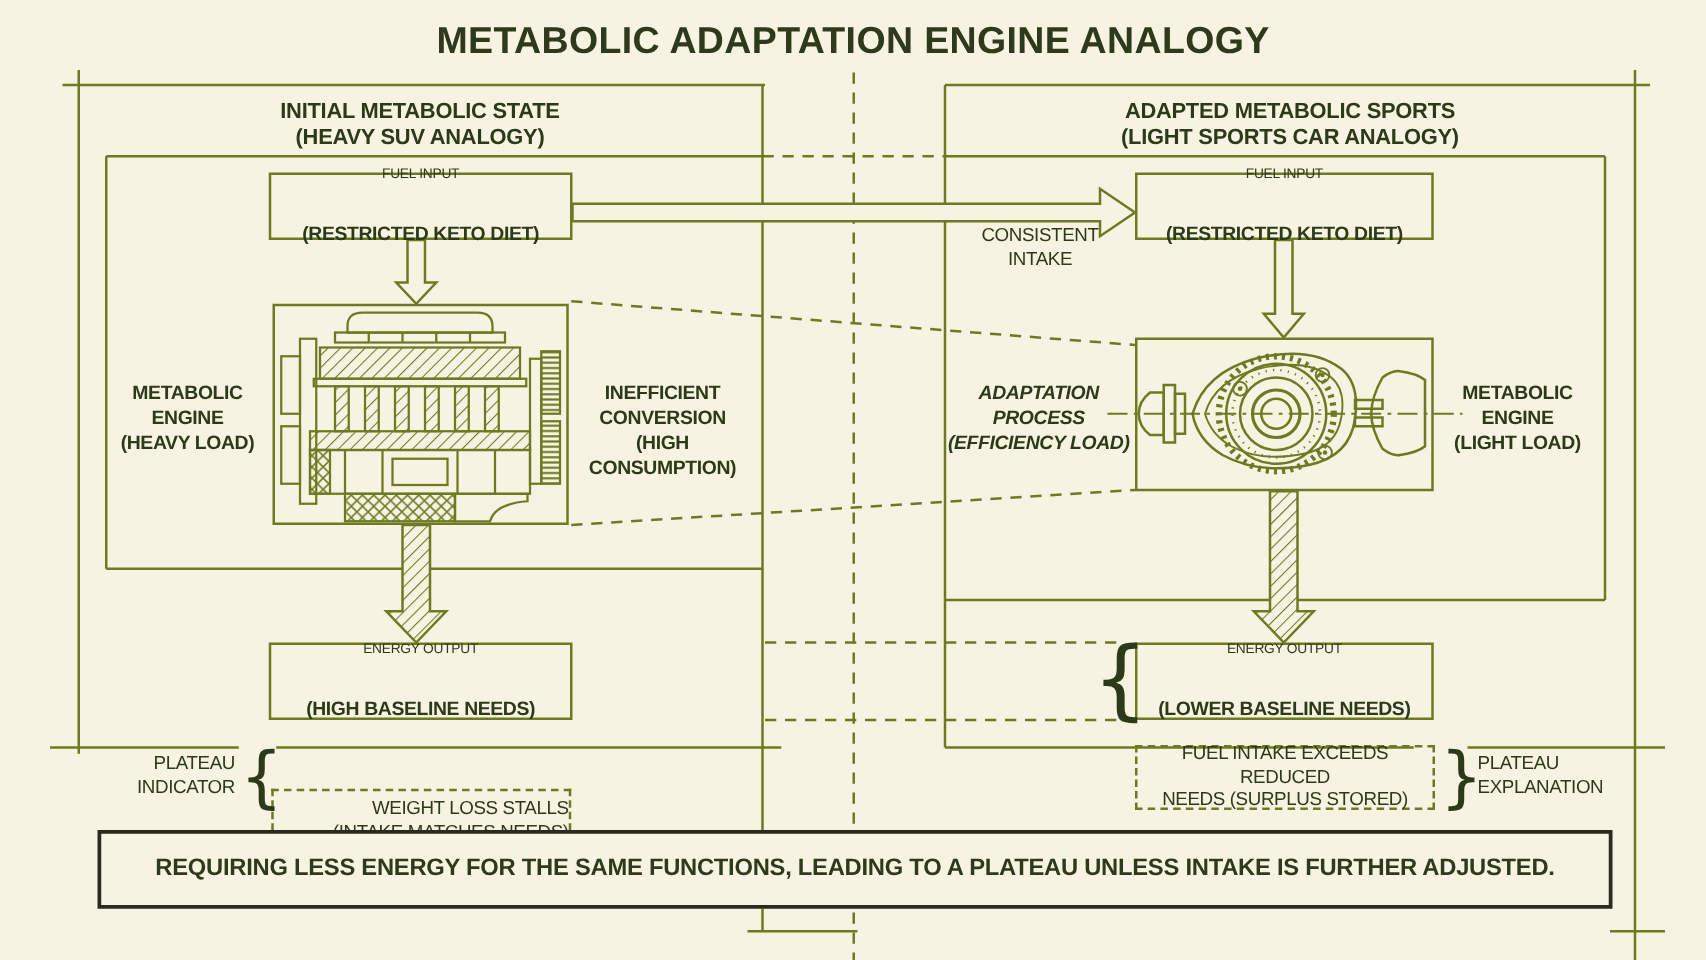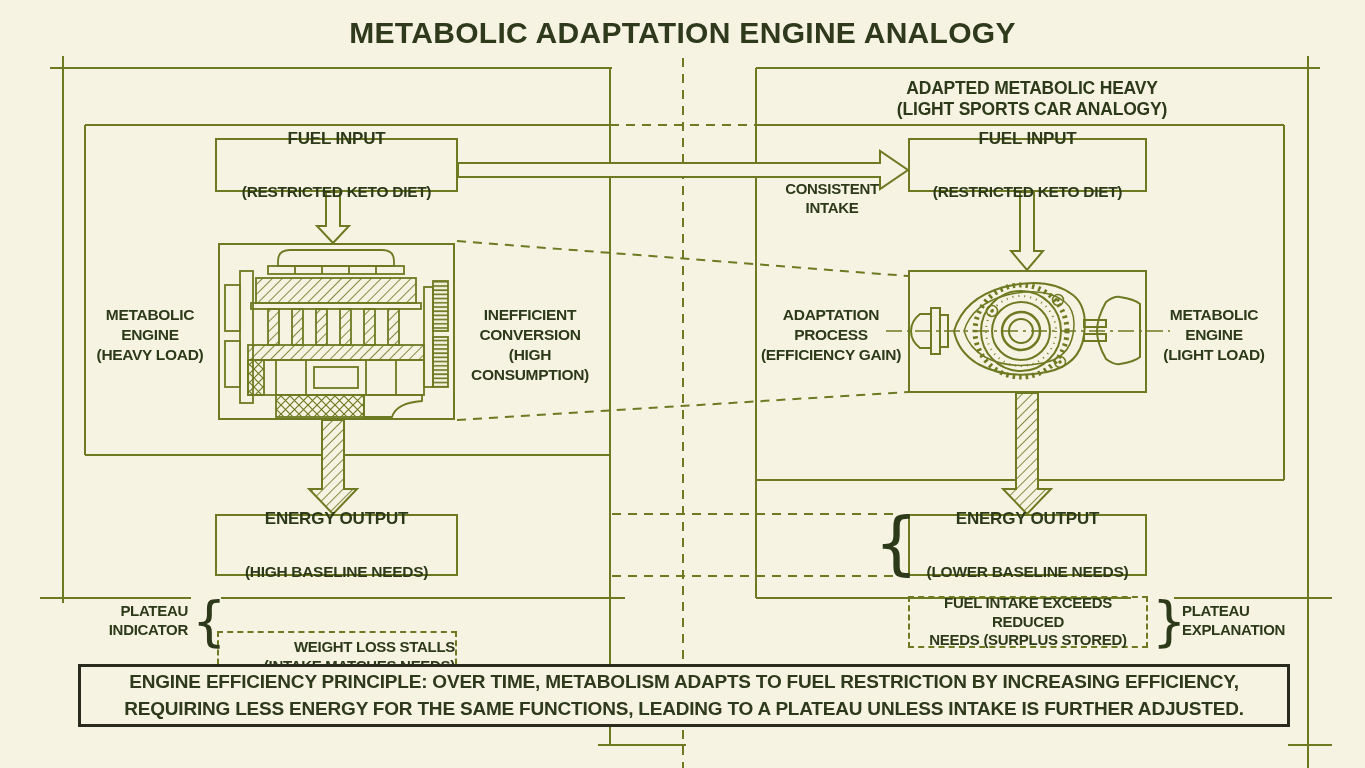--- a/index.html
+++ b/index.html
@@ -146,6 +146,10 @@
 
   <div class="abs ctr title">METABOLIC ADAPTATION ENGINE ANALOGY</div>
 
+  <div class="abs ctr hdr" style="left:146px;top:78px;width:380px;">
+    <div>INITIAL METABOLIC STATE</div>
+    <div>(HEAVY SUV ANALOGY)</div>
+  </div>
   <div class="abs ctr hdr" style="left:842px;top:78px;width:380px;">
     <div>ADAPTED METABOLIC HEAVY</div>
     <div>(LIGHT SPORTS CAR ANALOGY)</div>

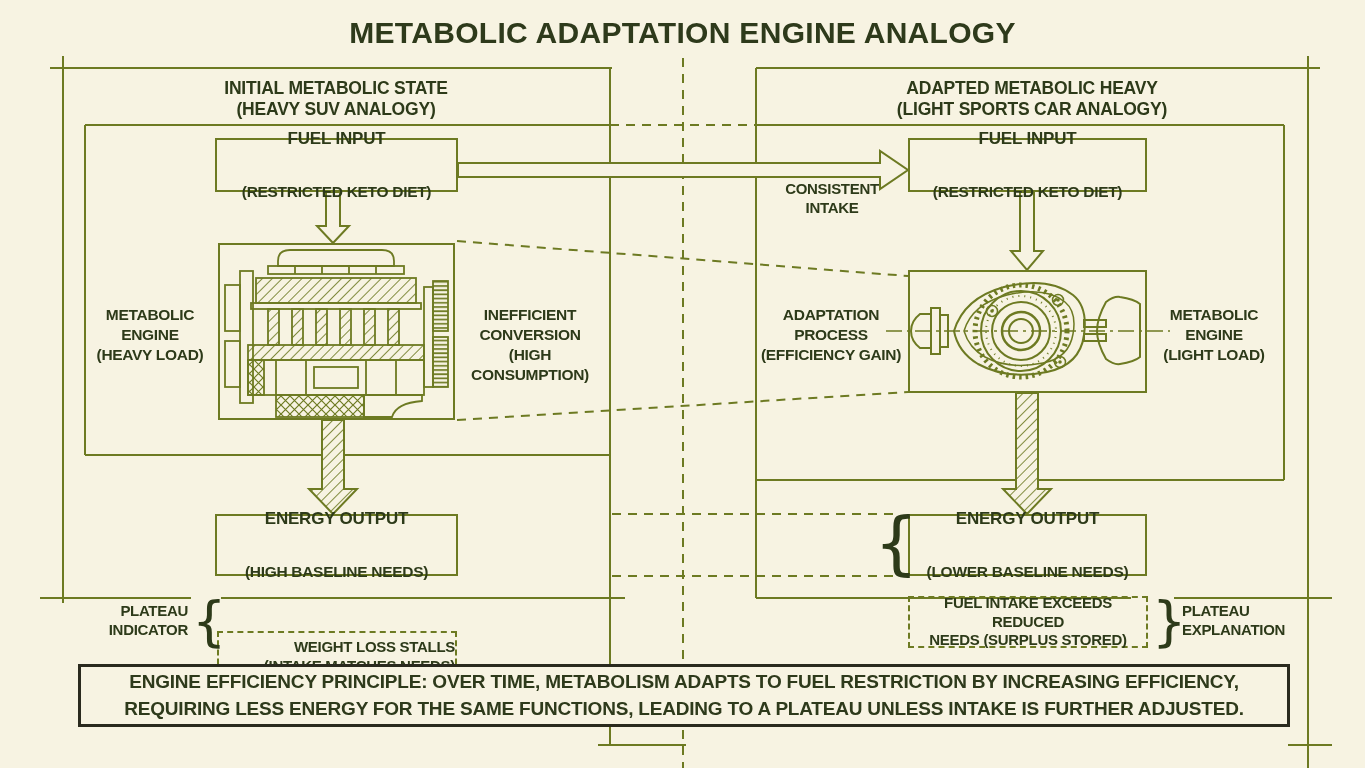--- a/index.html
+++ b/index.html
@@ -151,7 +151,7 @@
     <div>(HEAVY SUV ANALOGY)</div>
   </div>
   <div class="abs ctr hdr" style="left:842px;top:78px;width:380px;">
-    <div>ADAPTED METABOLIC HEAVY</div>
+    <div>ADAPTED METABOLIC SPORTS</div>
     <div>(LIGHT SPORTS CAR ANALOGY)</div>
   </div>
 

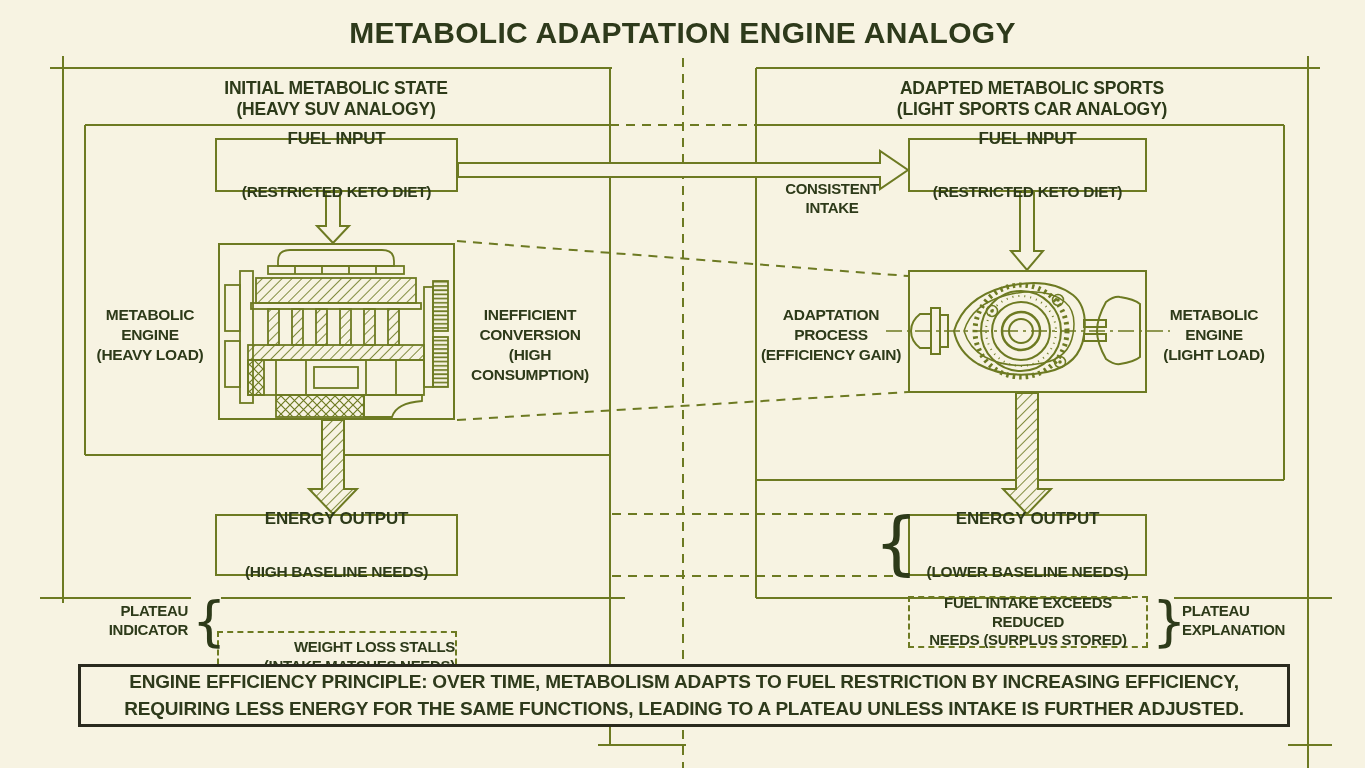--- a/index.html
+++ b/index.html
@@ -22,7 +22,7 @@
     letter-spacing:.3px;color:#2e3a1b;z-index:3;
   }
   .hdr{font-size:17.5px;font-weight:700;line-height:1.22;letter-spacing:-0.2px;z-index:3;}
-  .bx1{font-size:17px;font-weight:700;line-height:1.3;letter-spacing:-0.2px;}
+  .bx1{font-size:11px;font-weight:400;line-height:1.3;letter-spacing:-0.2px;}
   .bx2{font-size:15.5px;font-weight:700;line-height:1.3;letter-spacing:-0.3px;margin-top:32px;}
   .lbl{font-size:15.5px;font-weight:700;line-height:1.3;letter-spacing:-0.3px;z-index:3;}
   .sm{font-size:15px;font-weight:700;line-height:1.25;letter-spacing:-0.3px;z-index:3;}

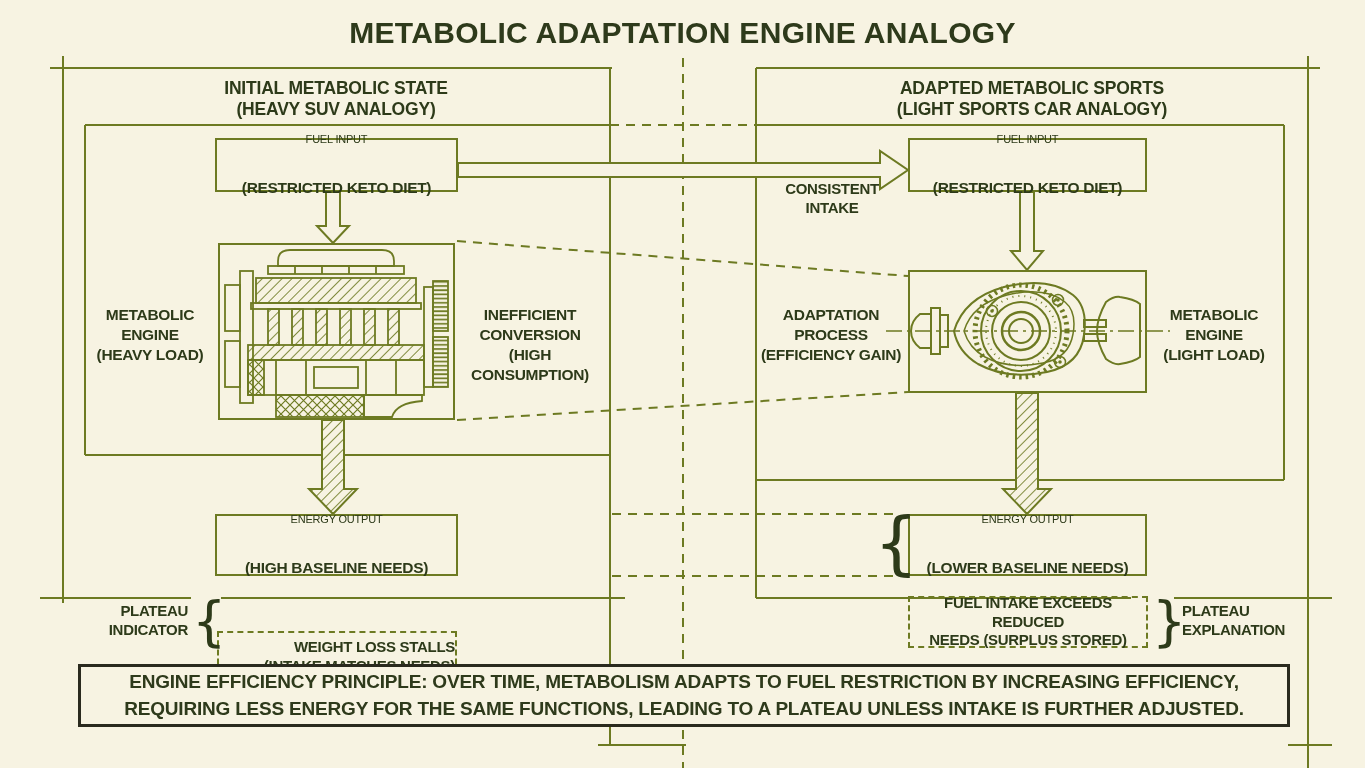--- a/index.html
+++ b/index.html
@@ -25,7 +25,7 @@
   .bx1{font-size:11px;font-weight:400;line-height:1.3;letter-spacing:-0.2px;}
   .bx2{font-size:15.5px;font-weight:700;line-height:1.3;letter-spacing:-0.3px;margin-top:32px;}
   .lbl{font-size:15.5px;font-weight:700;line-height:1.3;letter-spacing:-0.3px;z-index:3;}
-  .sm{font-size:15px;font-weight:700;line-height:1.25;letter-spacing:-0.3px;z-index:3;}
+  .sm{font-size:15px;font-weight:400;line-height:1.25;letter-spacing:-0.3px;z-index:3;}
   .right-al{text-align:right;align-items:flex-end;}
   .left-al{text-align:left;align-items:flex-start;}
   .brace{

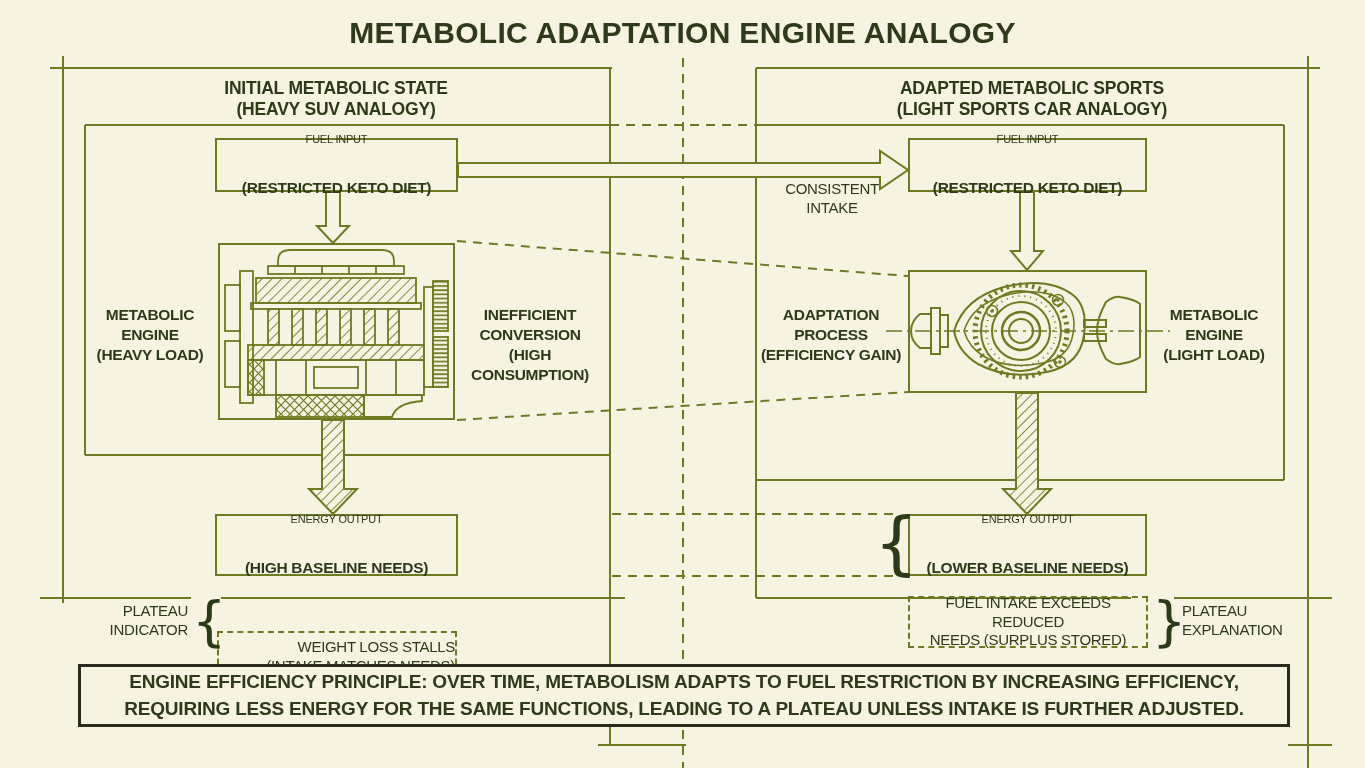--- a/index.html
+++ b/index.html
@@ -182,7 +182,7 @@
     <div>CONVERSION</div>
     <div>(HIGH CONSUMPTION)</div>
   </div>
-  <div class="abs ctr lbl" style="left:756px;top:305px;width:150px;">
+  <div class="abs ctr lbl" style="left:756px;top:305px;width:150px;font-style:italic;">
     <div>ADAPTATION</div>
     <div>PROCESS</div>
     <div>(EFFICIENCY GAIN)</div>

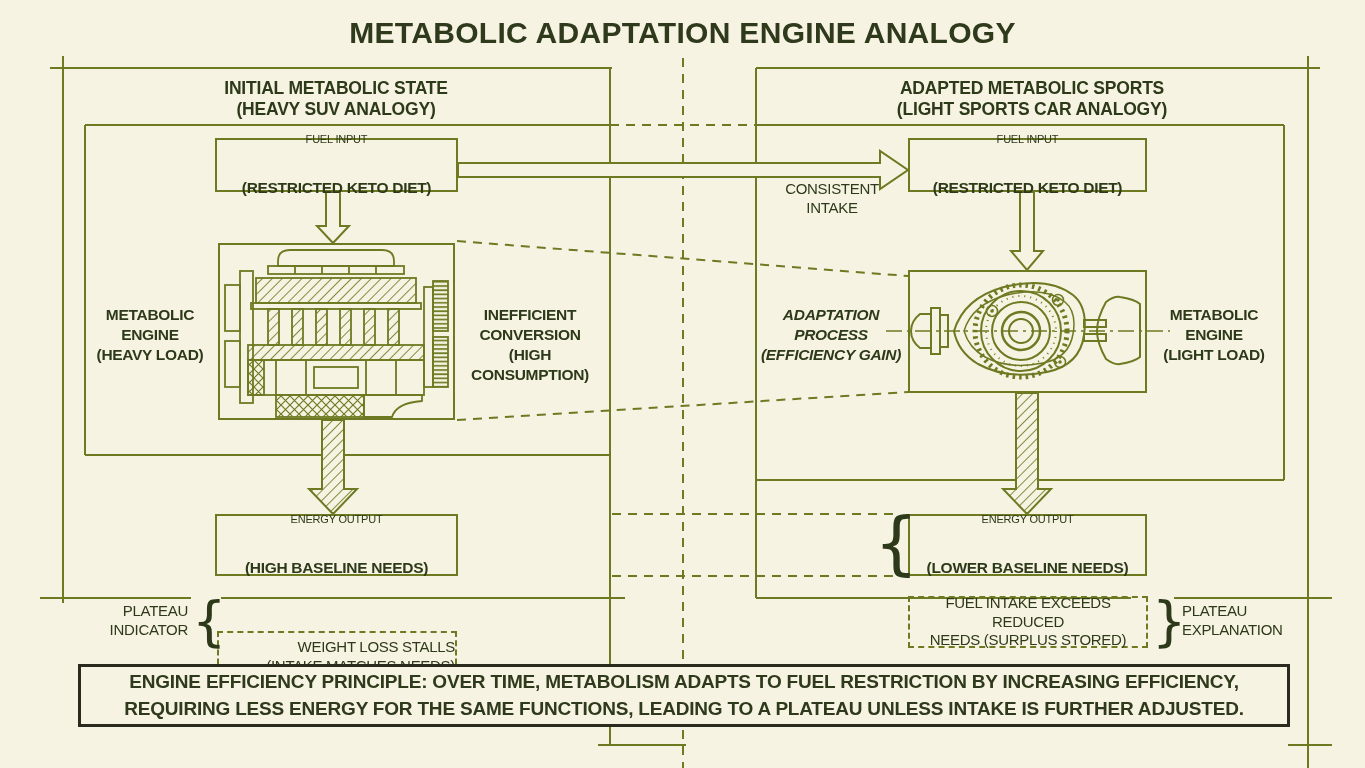--- a/index.html
+++ b/index.html
@@ -185,7 +185,7 @@
   <div class="abs ctr lbl" style="left:756px;top:305px;width:150px;font-style:italic;">
     <div>ADAPTATION</div>
     <div>PROCESS</div>
-    <div>(EFFICIENCY GAIN)</div>
+    <div>(EFFICIENCY LOAD)</div>
   </div>
   <div class="abs ctr lbl" style="left:1147px;top:305px;width:134px;">
     <div>METABOLIC</div>

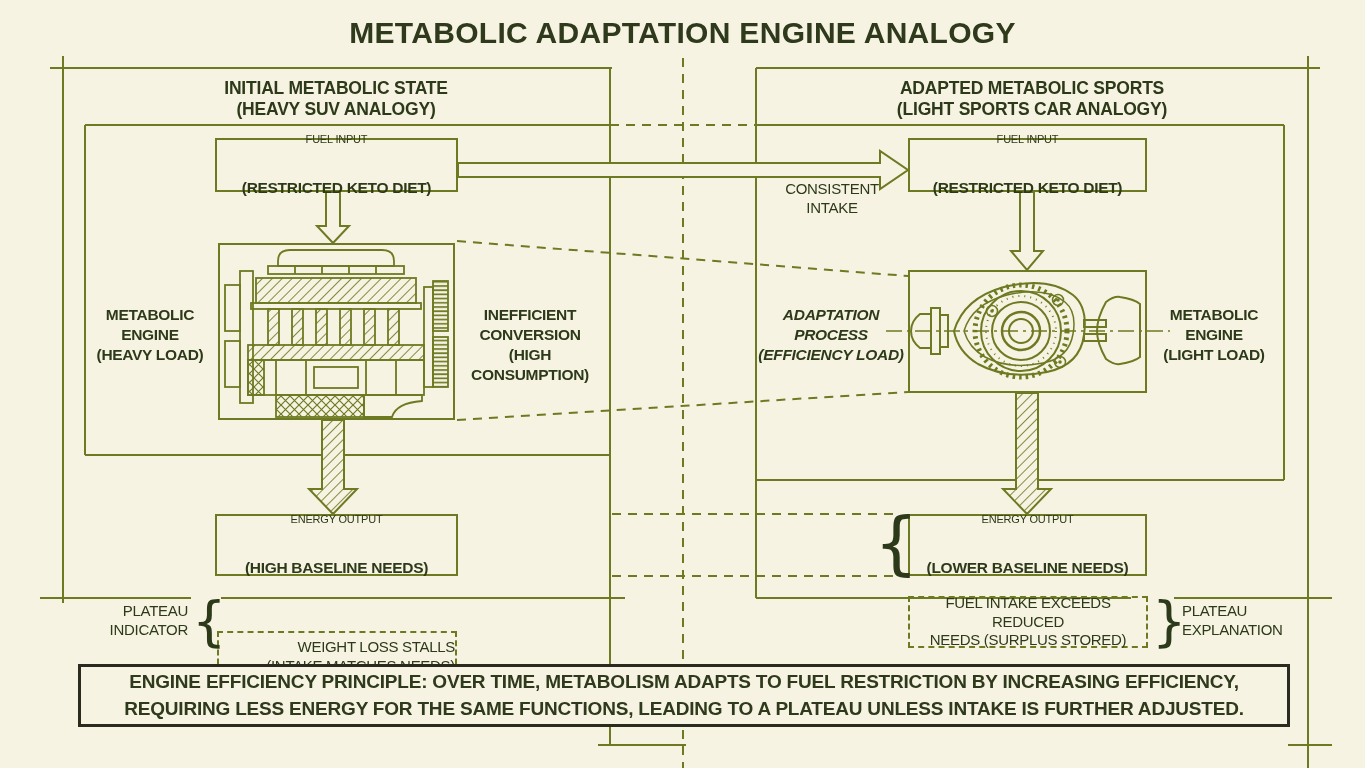--- a/index.html
+++ b/index.html
@@ -225,7 +225,6 @@
   </div>
 
   <div class="abs ctr banner">
-    <div>ENGINE EFFICIENCY PRINCIPLE: OVER TIME, METABOLISM ADAPTS TO FUEL RESTRICTION BY INCREASING EFFICIENCY,</div>
     <div>REQUIRING LESS ENERGY FOR THE SAME FUNCTIONS, LEADING TO A PLATEAU UNLESS INTAKE IS FURTHER ADJUSTED.</div>
   </div>
 

